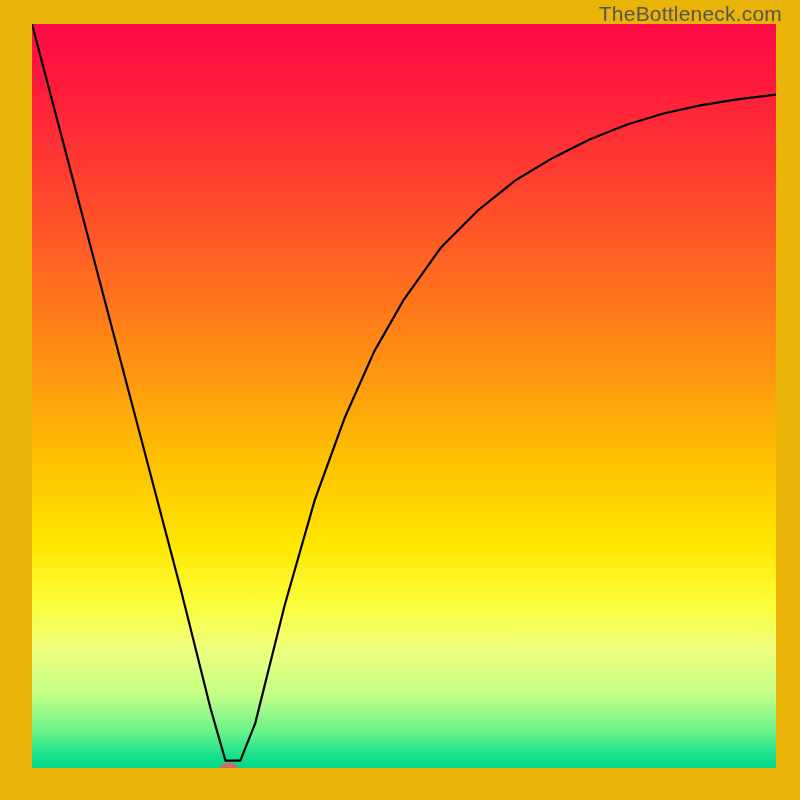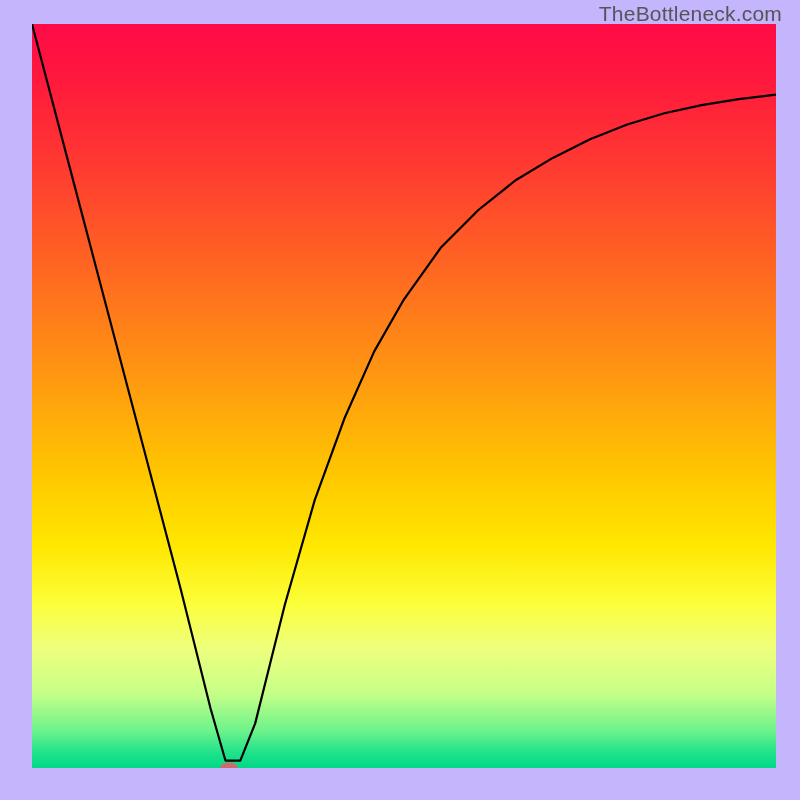--- a/index.html
+++ b/index.html
@@ -15,7 +15,7 @@
     position: relative;
     width: 800px;
     height: 800px;
-    background: #c4b5fd;
+    background: #eab308;
   }
   .watermark {
     position: absolute;

